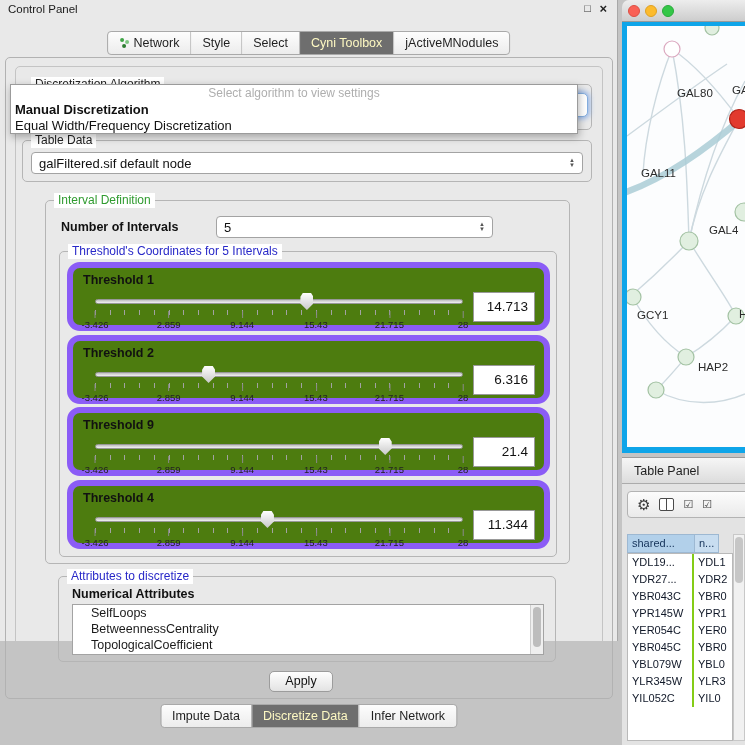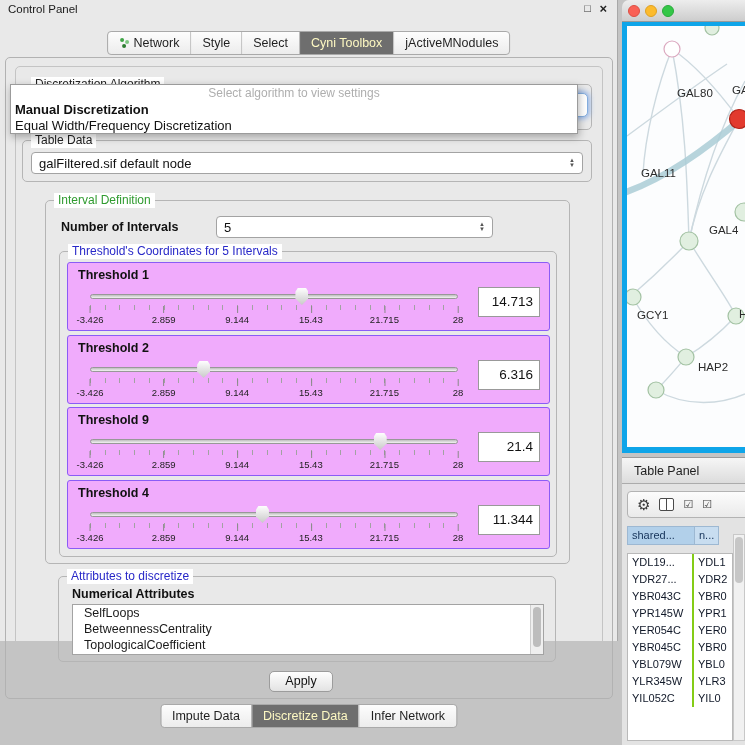--- a/index.html
+++ b/index.html
@@ -49,7 +49,7 @@
   .noi-combo{left:170px;top:15px;width:277px;height:22px}
 
   .g-thr{left:13px;top:50px;width:498px;height:306px}
-  .thr{position:absolute;left:7px;width:483px;height:69px;border:1px solid #8b5cf6;border-radius:3px;background:#f0abfc}
+  .thr{position:absolute;left:7px;width:483px;height:69px;border:6px solid #8b5cf6;border-radius:13px;background:#4d7c0f}
   .thr-label{position:absolute;left:10px;top:5px;font-size:12.5px;font-weight:bold;color:#111}
   .valbox{position:absolute;right:9px;top:24px;width:62px;height:30px;background:#fff;border:1px solid #999;font-size:13.5px;color:#111;text-align:right;line-height:28px;padding-right:6px}
   .slider{position:absolute;left:22px;top:24px;width:368px;height:42px}

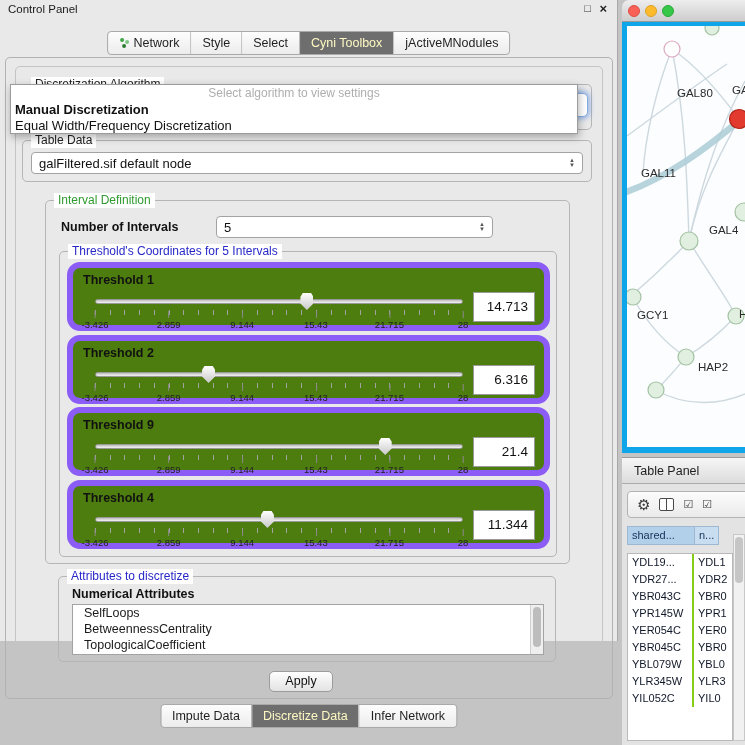--- a/index.html
+++ b/index.html
@@ -89,7 +89,7 @@
   .colicon{width:15px;height:13px;border:1.5px solid #4a4a4a;border-radius:2px;position:relative;background:#fff;flex:none}
   .colicon::before{content:"";position:absolute;left:5.5px;top:0;bottom:0;width:1.5px;background:#4a4a4a}
   .chk{font-size:11px;color:#3a3a3a}
-  .tp-grid-head{position:absolute;left:5px;top:42px;width:92px;height:19px;display:flex}
+  .tp-grid-head{position:absolute;left:5px;top:50px;width:92px;height:19px;display:flex}
   .gh-c{font-size:11px;color:#15335a;line-height:17px;padding:0 4px;border:1px solid #9db8d2;overflow:hidden;white-space:nowrap}
   .gh-c.c1{width:68px;background:#b2d0ea}
   .gh-c.c2{flex:1;background:#c8ddf0;border-left:none}

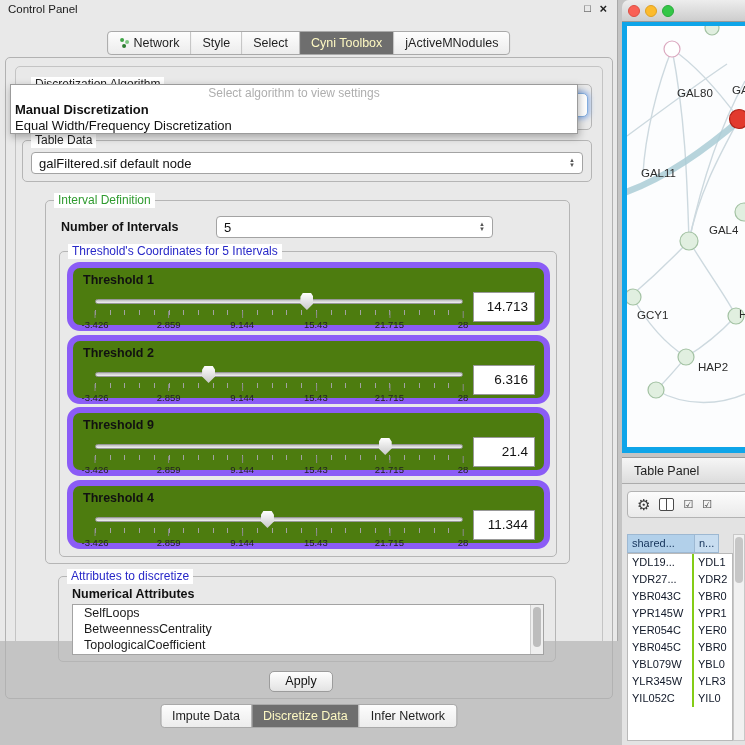--- a/index.html
+++ b/index.html
@@ -62,7 +62,7 @@
   .g-attr{left:58px;top:576px;width:498px;height:86px}
   .num-attr{position:absolute;left:13px;top:10px;font-size:12.5px;font-weight:bold;color:#111}
   .listbox{position:absolute;left:13px;top:27px;width:472px;height:51px;background:#fff;border:1px solid #a3a3a3;overflow:hidden}
-  .list-item{font-size:12.5px;color:#1a1a1a;line-height:16px;padding-left:11px;white-space:nowrap}
+  .list-item{font-size:12.5px;color:#1a1a1a;line-height:16px;padding-left:18px;white-space:nowrap}
   .lb-scroll{position:absolute;right:0;top:0;bottom:0;width:13px;background:#efefef;border-left:1px solid #cfcfcf}
   .lb-thumb{position:absolute;left:2px;right:2px;top:2px;height:40px;background:#bdbdbd;border-radius:4px}
 

